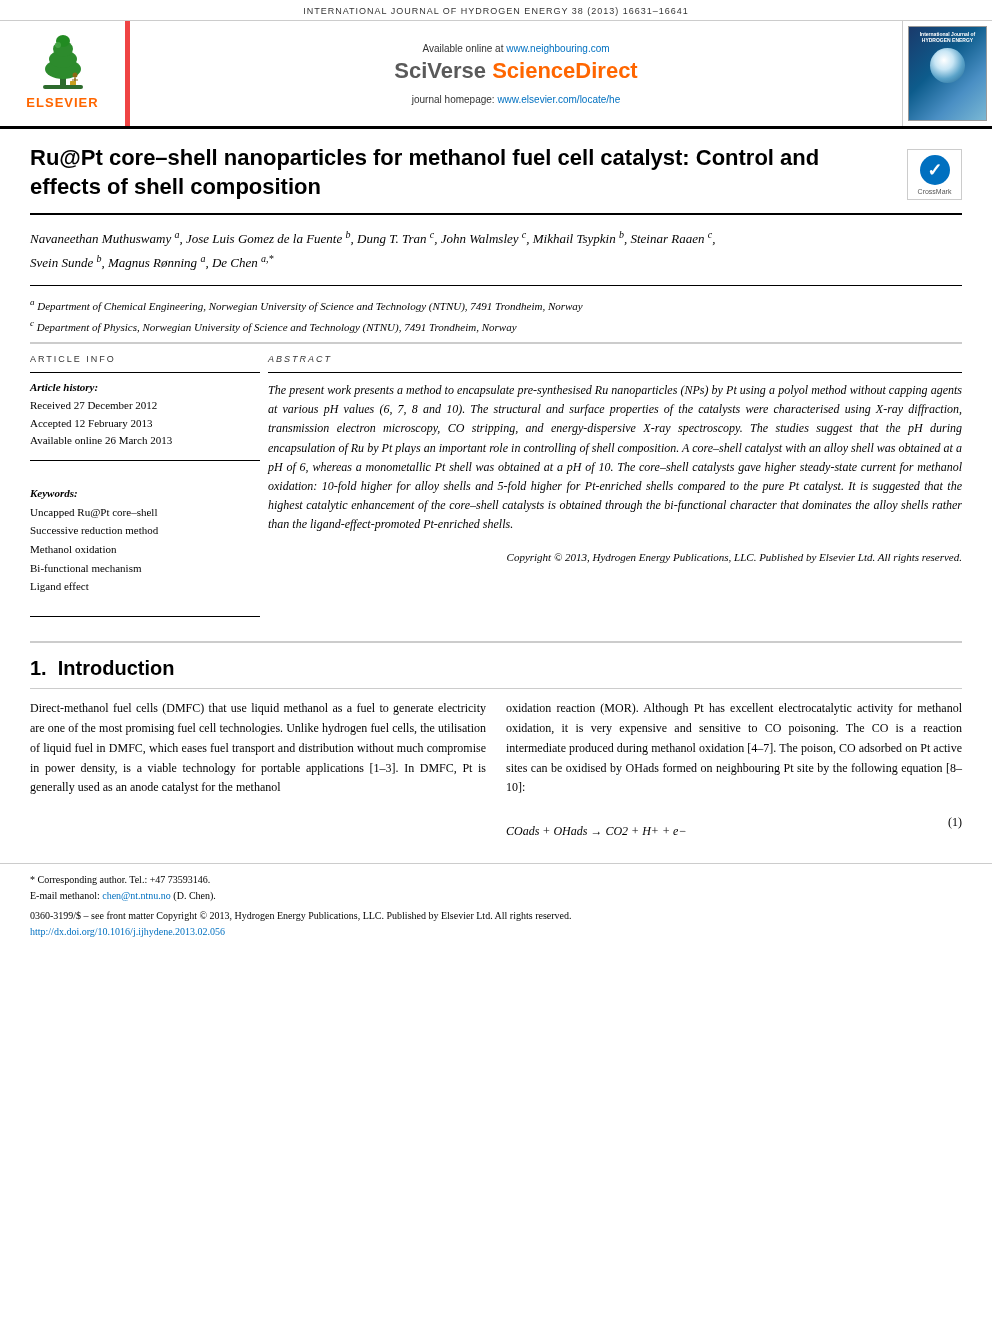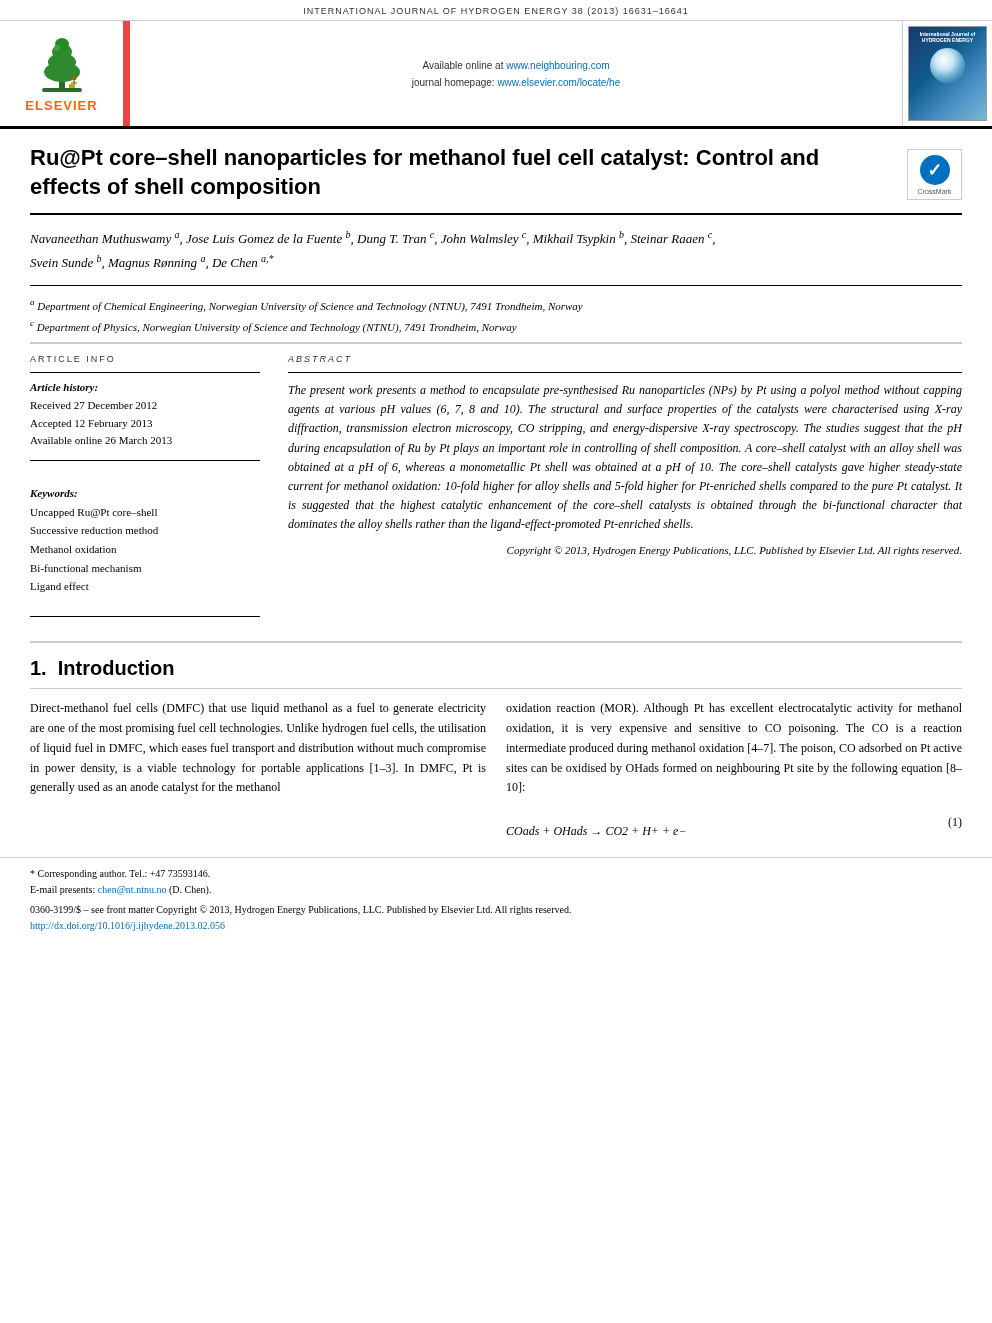--- a/index.html
+++ b/index.html
@@ -441,6 +441,10 @@
   <div class="sciencedirect-area">
     <div class="available-text">
       Available online at <a>www.neighbouring.com</a>
+    </div>
+    <div class="sciencedirect-title">
+      <span class="sciverse-text">SciVerse</span>
+      <span class="sciencedirect-text">ScienceDirect</span>
     </div>
     <div class="journal-homepage">
       journal homepage: <a>www.elsevier.com/locate/he</a>

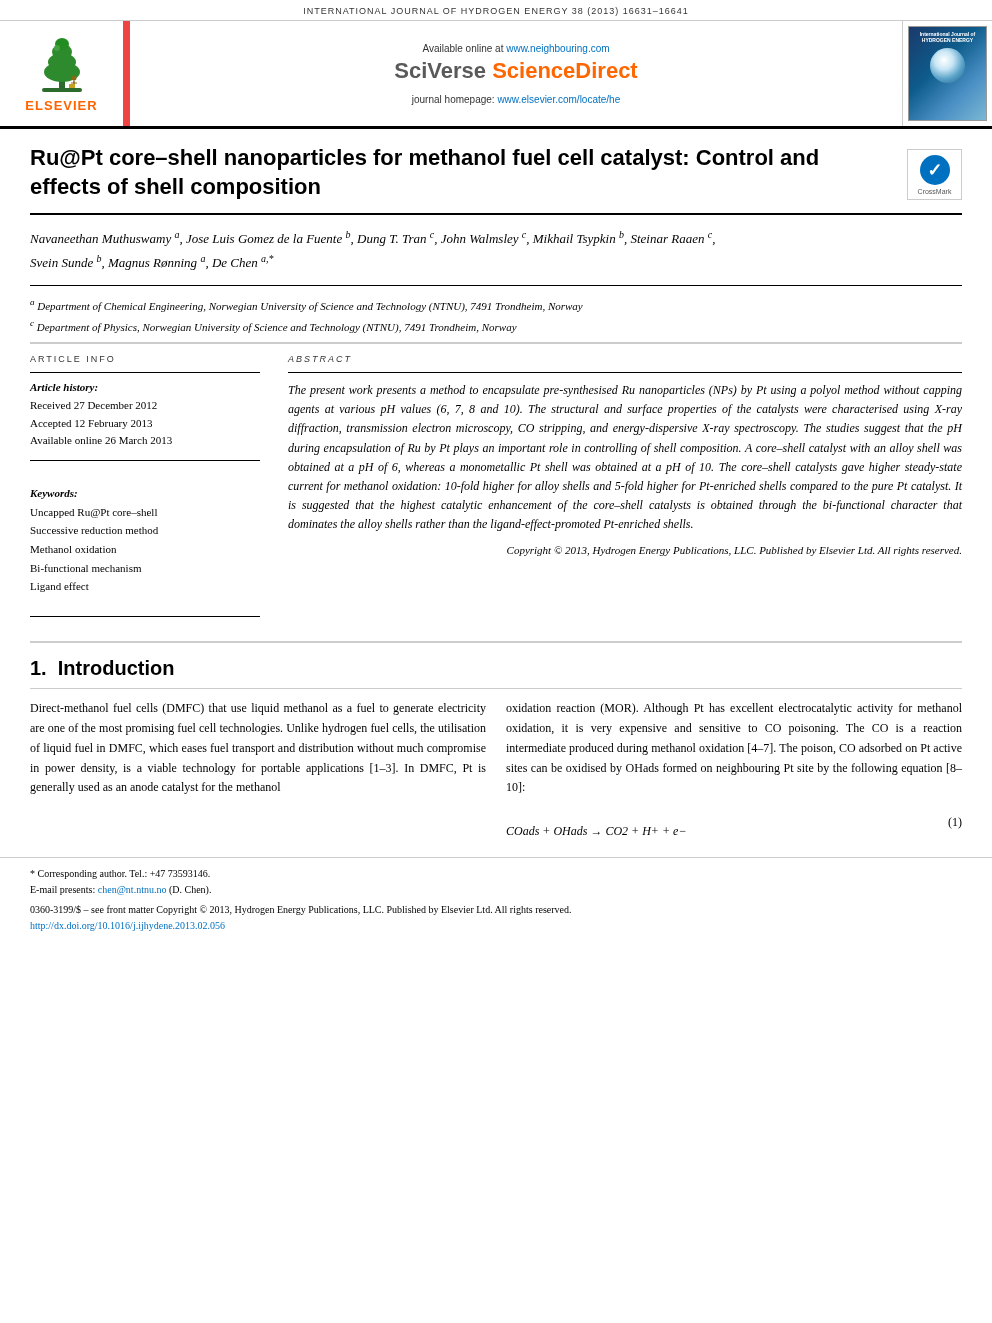--- a/index.html
+++ b/index.html
@@ -35,10 +35,10 @@
     .elsevier-logo-area {
       width: 130px;
       display: flex;
-      align-items: center;
+      align-items: flex-start;
       justify-content: center;
       padding: 10px;
-      border-right: 7px solid #ef4444;
+      border-right: 5px solid #ef4444;
     }
 
     .elsevier-logo {

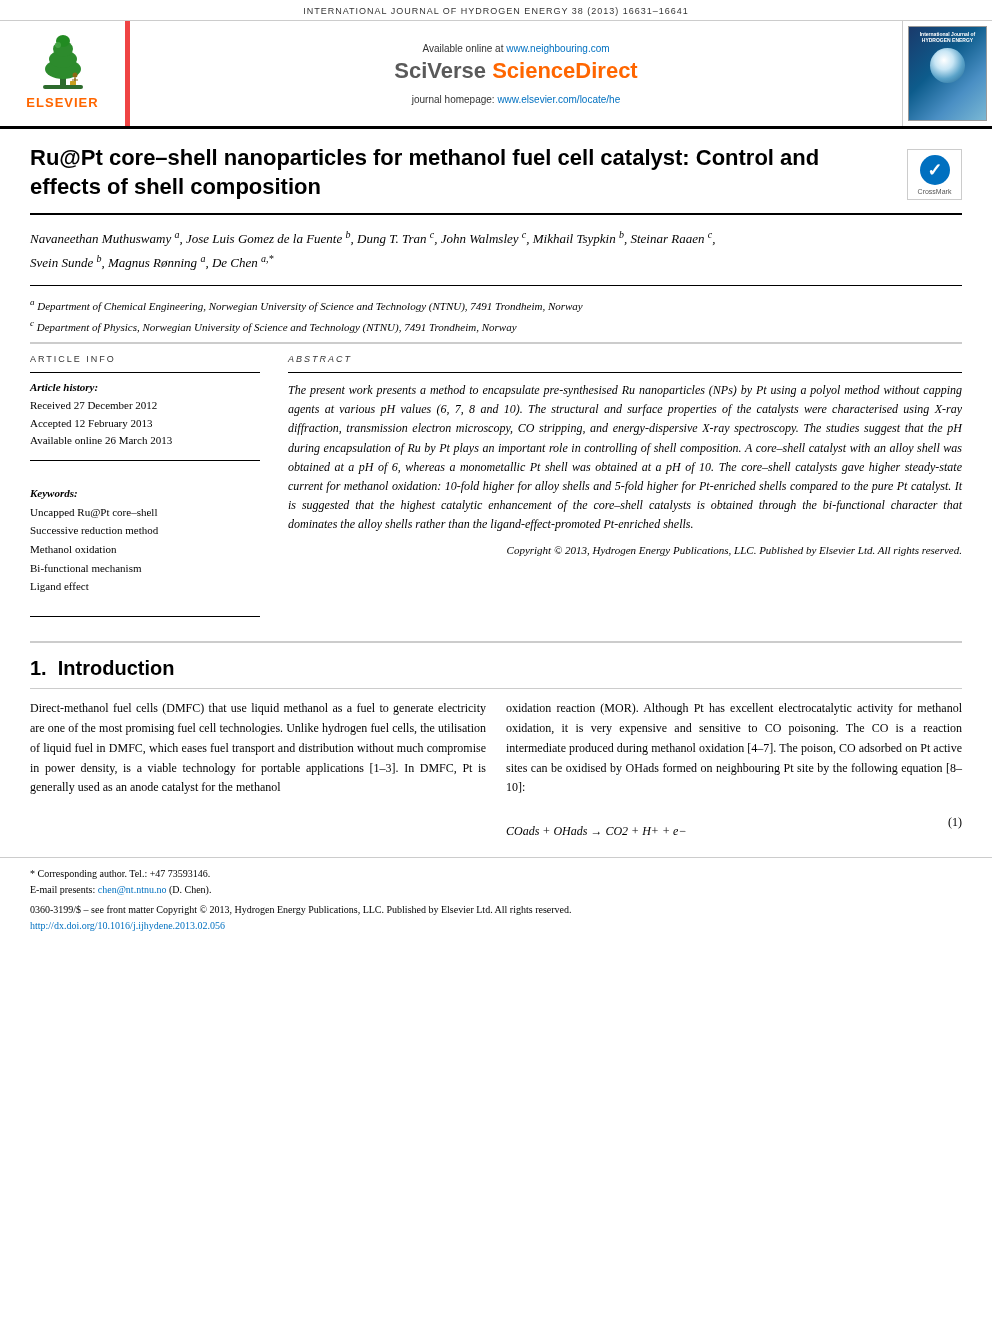--- a/index.html
+++ b/index.html
@@ -232,7 +232,7 @@
     
     .two-columns {
       display: flex;
-      gap: 28px;
+      gap: 8px;
       margin-top: 10px;
     }
 

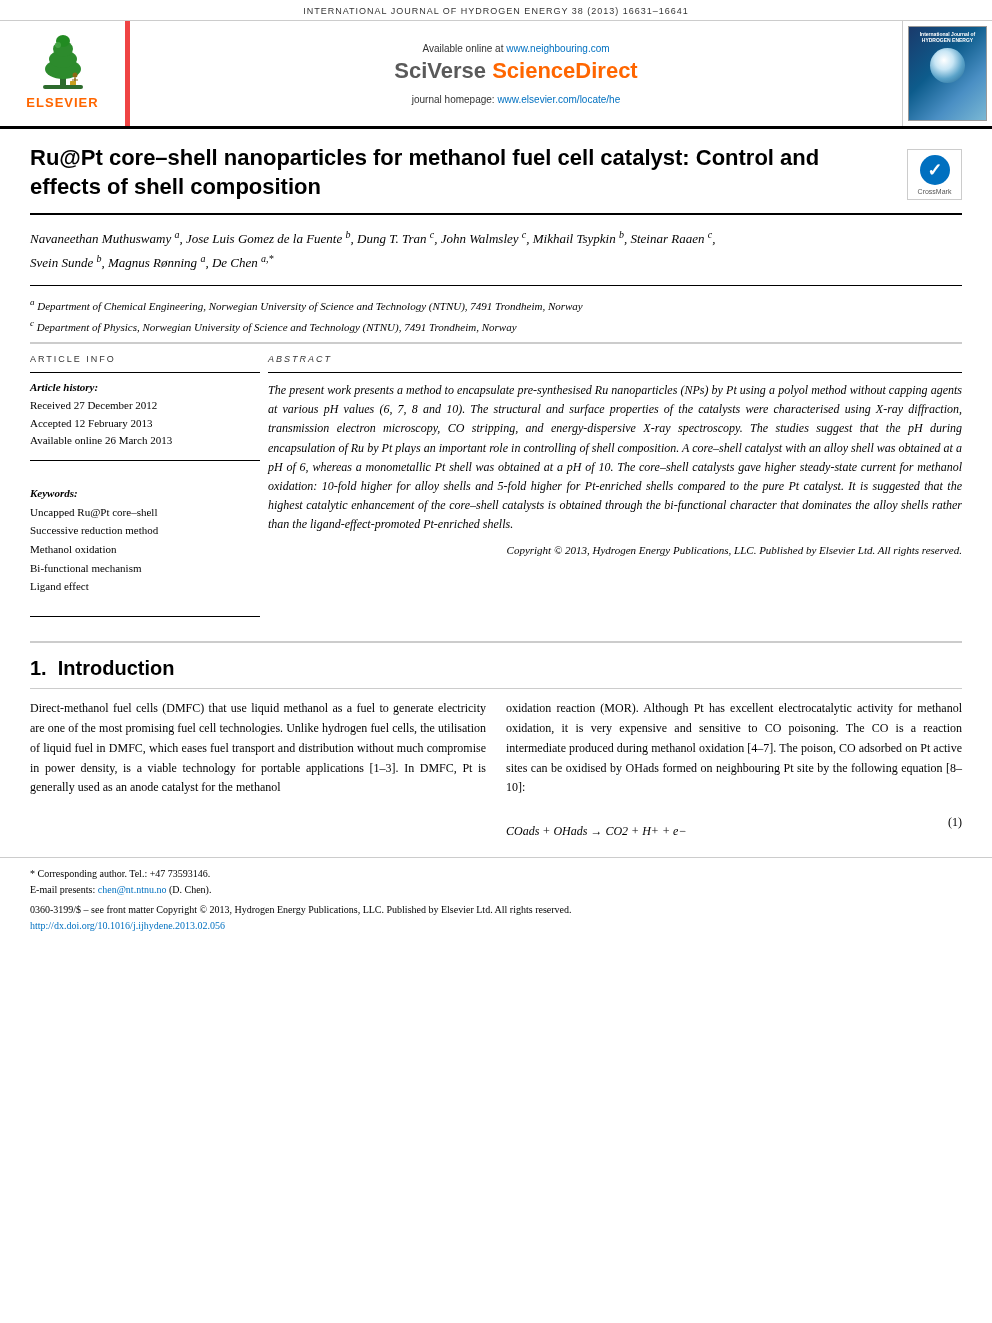--- a/index.html
+++ b/index.html
@@ -320,7 +320,7 @@
       font-size: 11px;
       line-height: 1.5;
       text-align: right;
-      margin-top: 8px;
+      margin-top: 15px;
     }
 
     

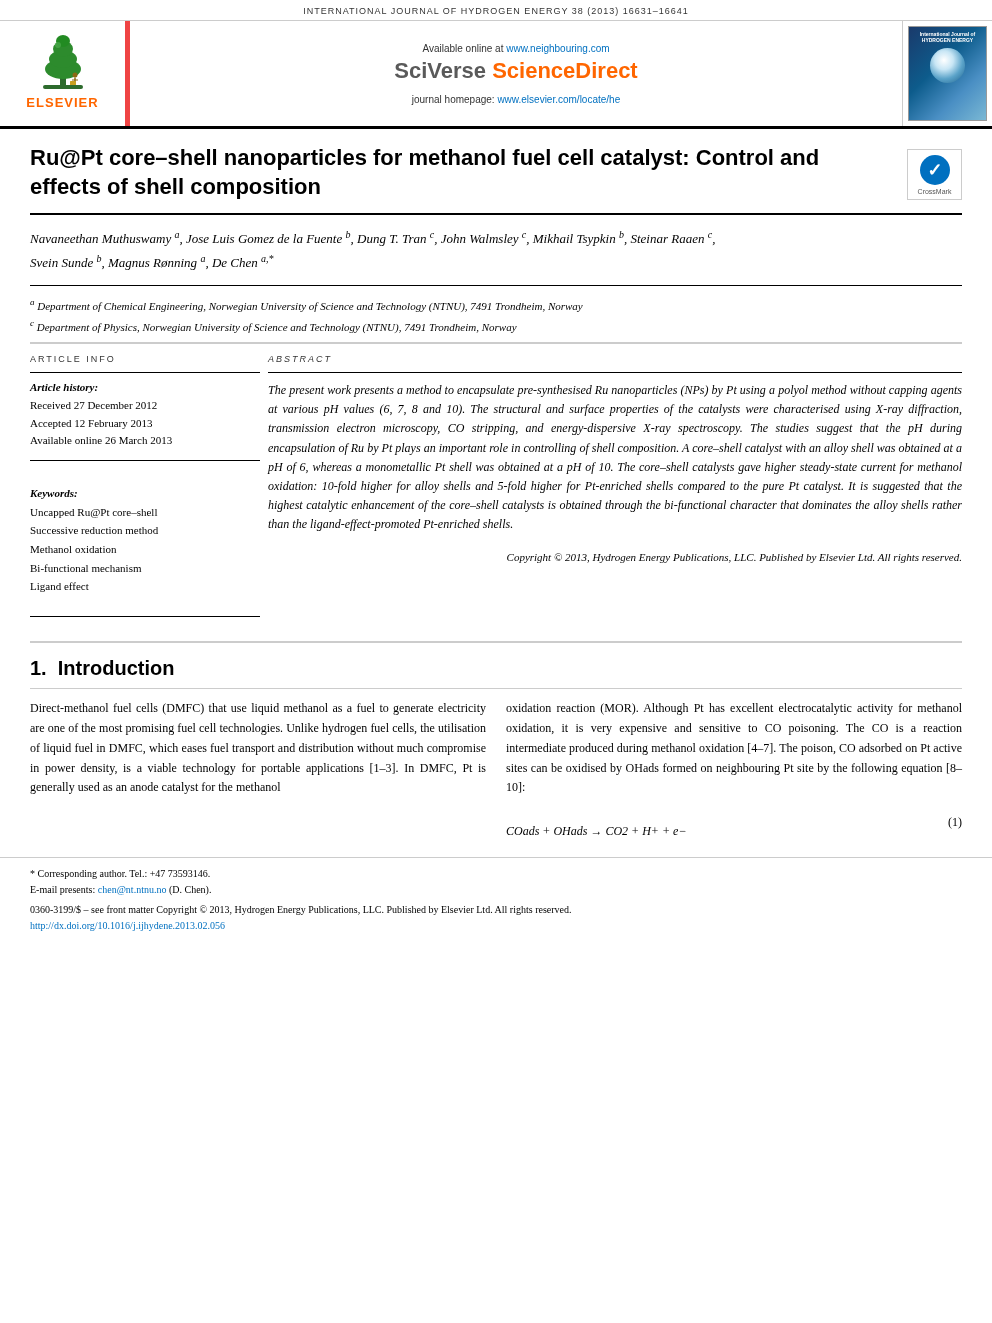--- a/index.html
+++ b/index.html
@@ -372,7 +372,7 @@
     .article-footer {
       padding: 8px 30px;
       border-top: 1px solid #ccc;
-      margin-top: 10px;
+      margin-top: 16px;
     }
 
     .footnote {

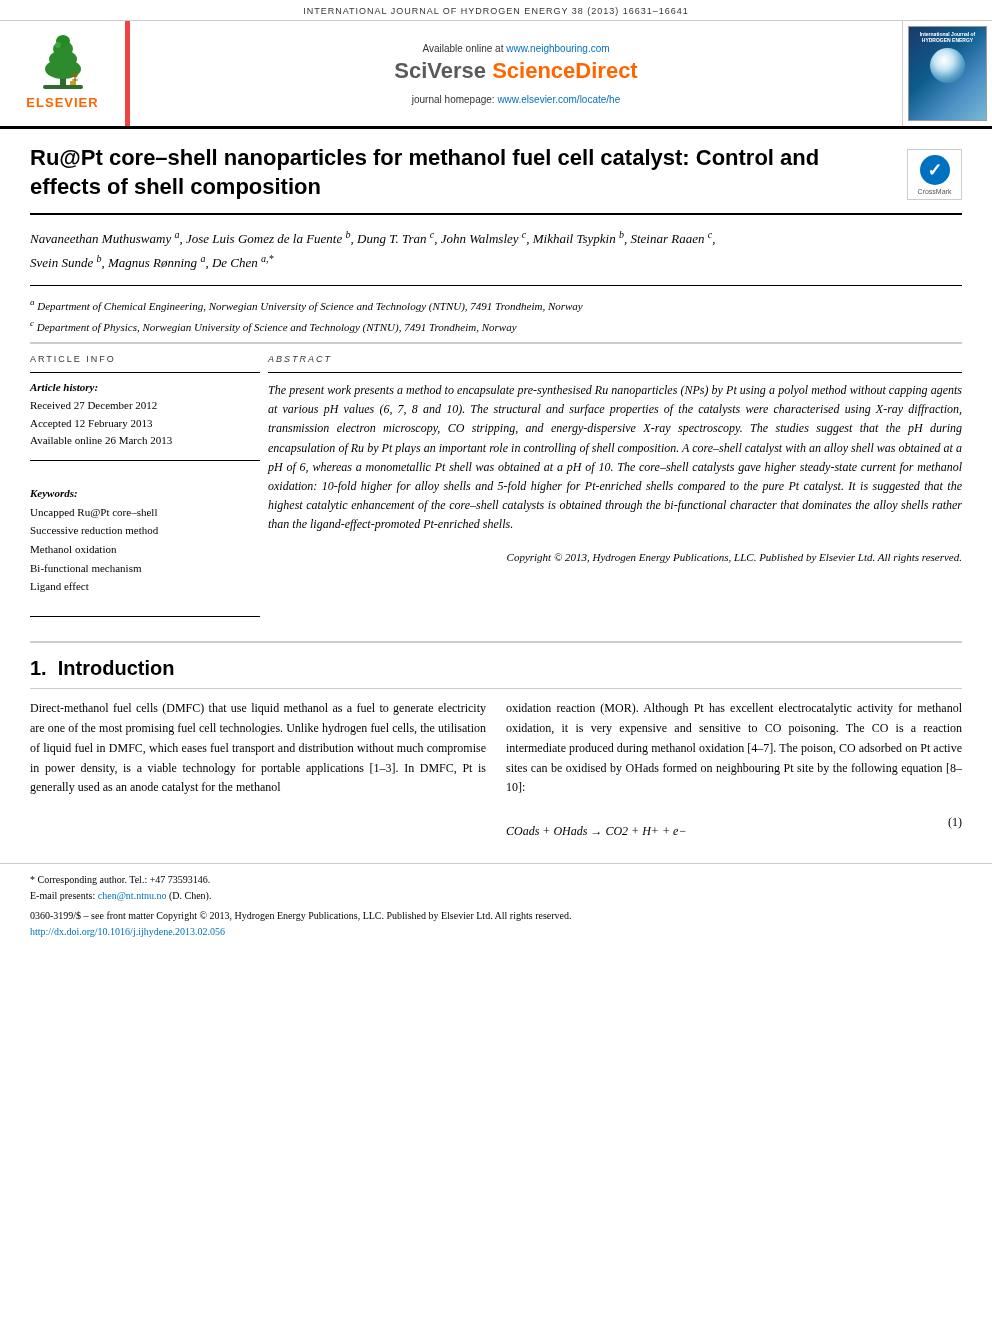--- a/index.html
+++ b/index.html
@@ -573,7 +573,7 @@
 <div class="article-footer">
   <div class="footnote">
     <span>* Corresponding author. Tel.: +47 73593146.</span><br>
-    <span>E-mail presents:</span>
+    <span>E-mail methanol:</span>
     <a>chen@nt.ntnu.no</a>
     <span>(D. Chen).</span>
   </div>

